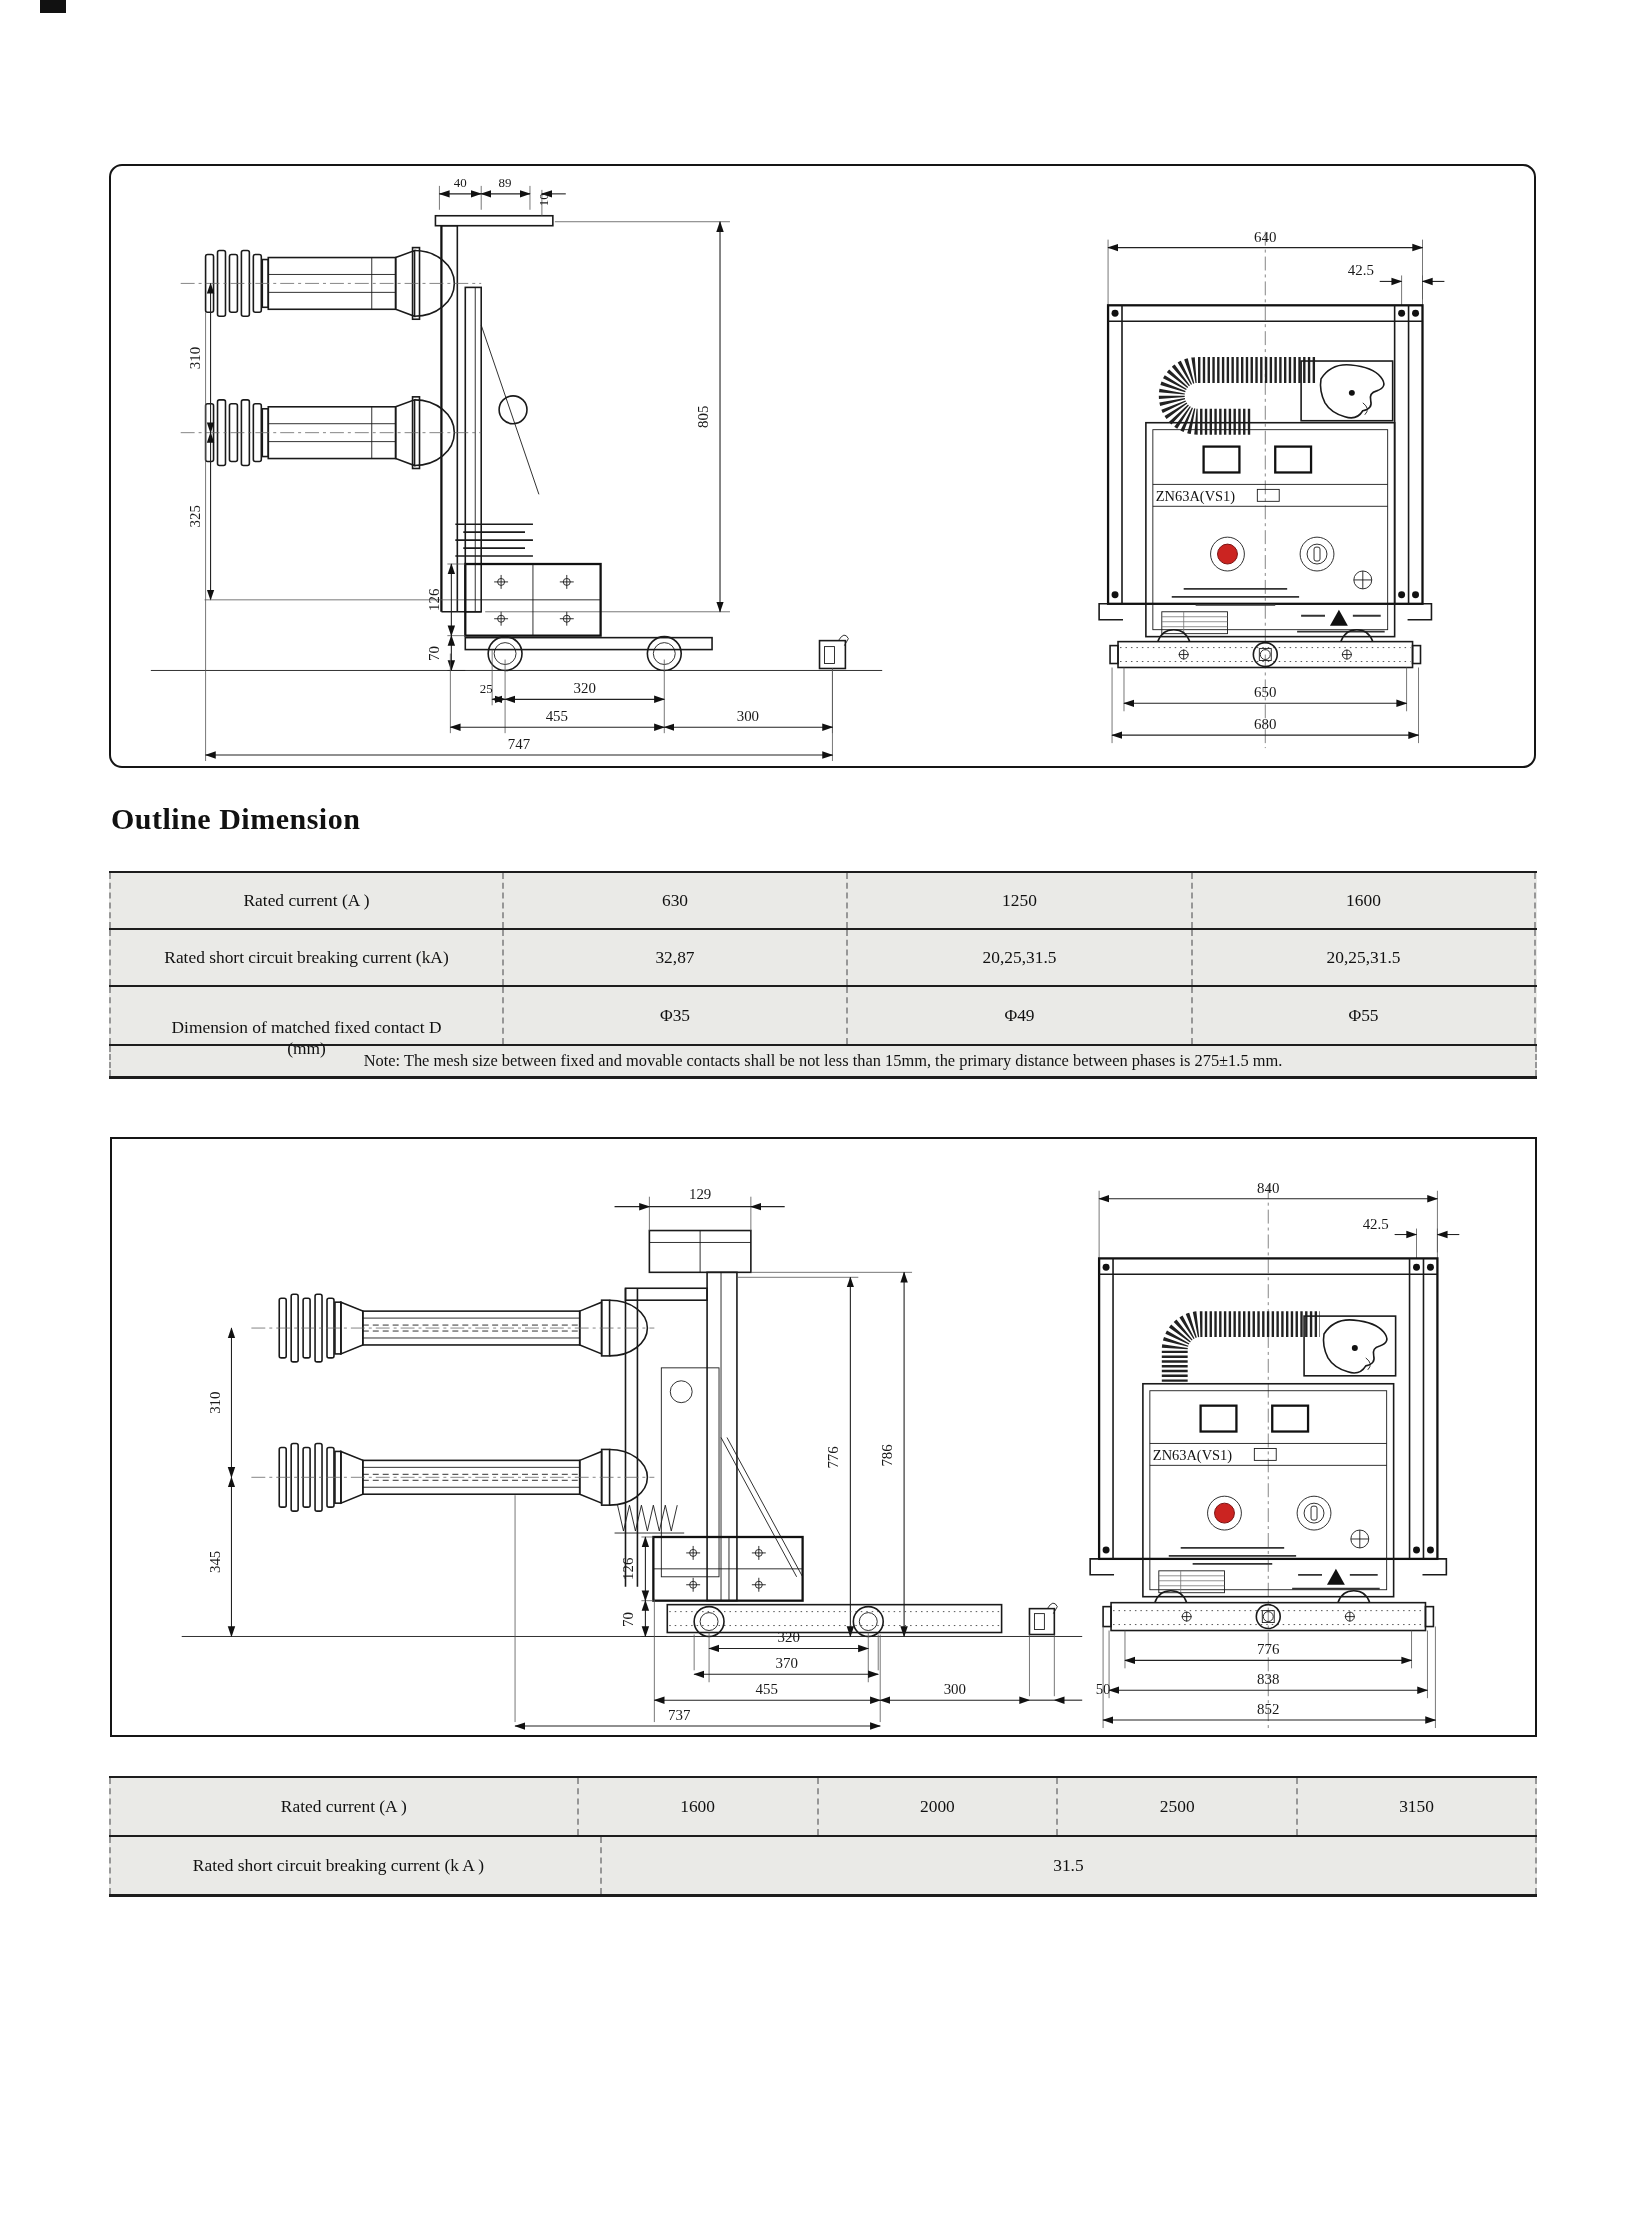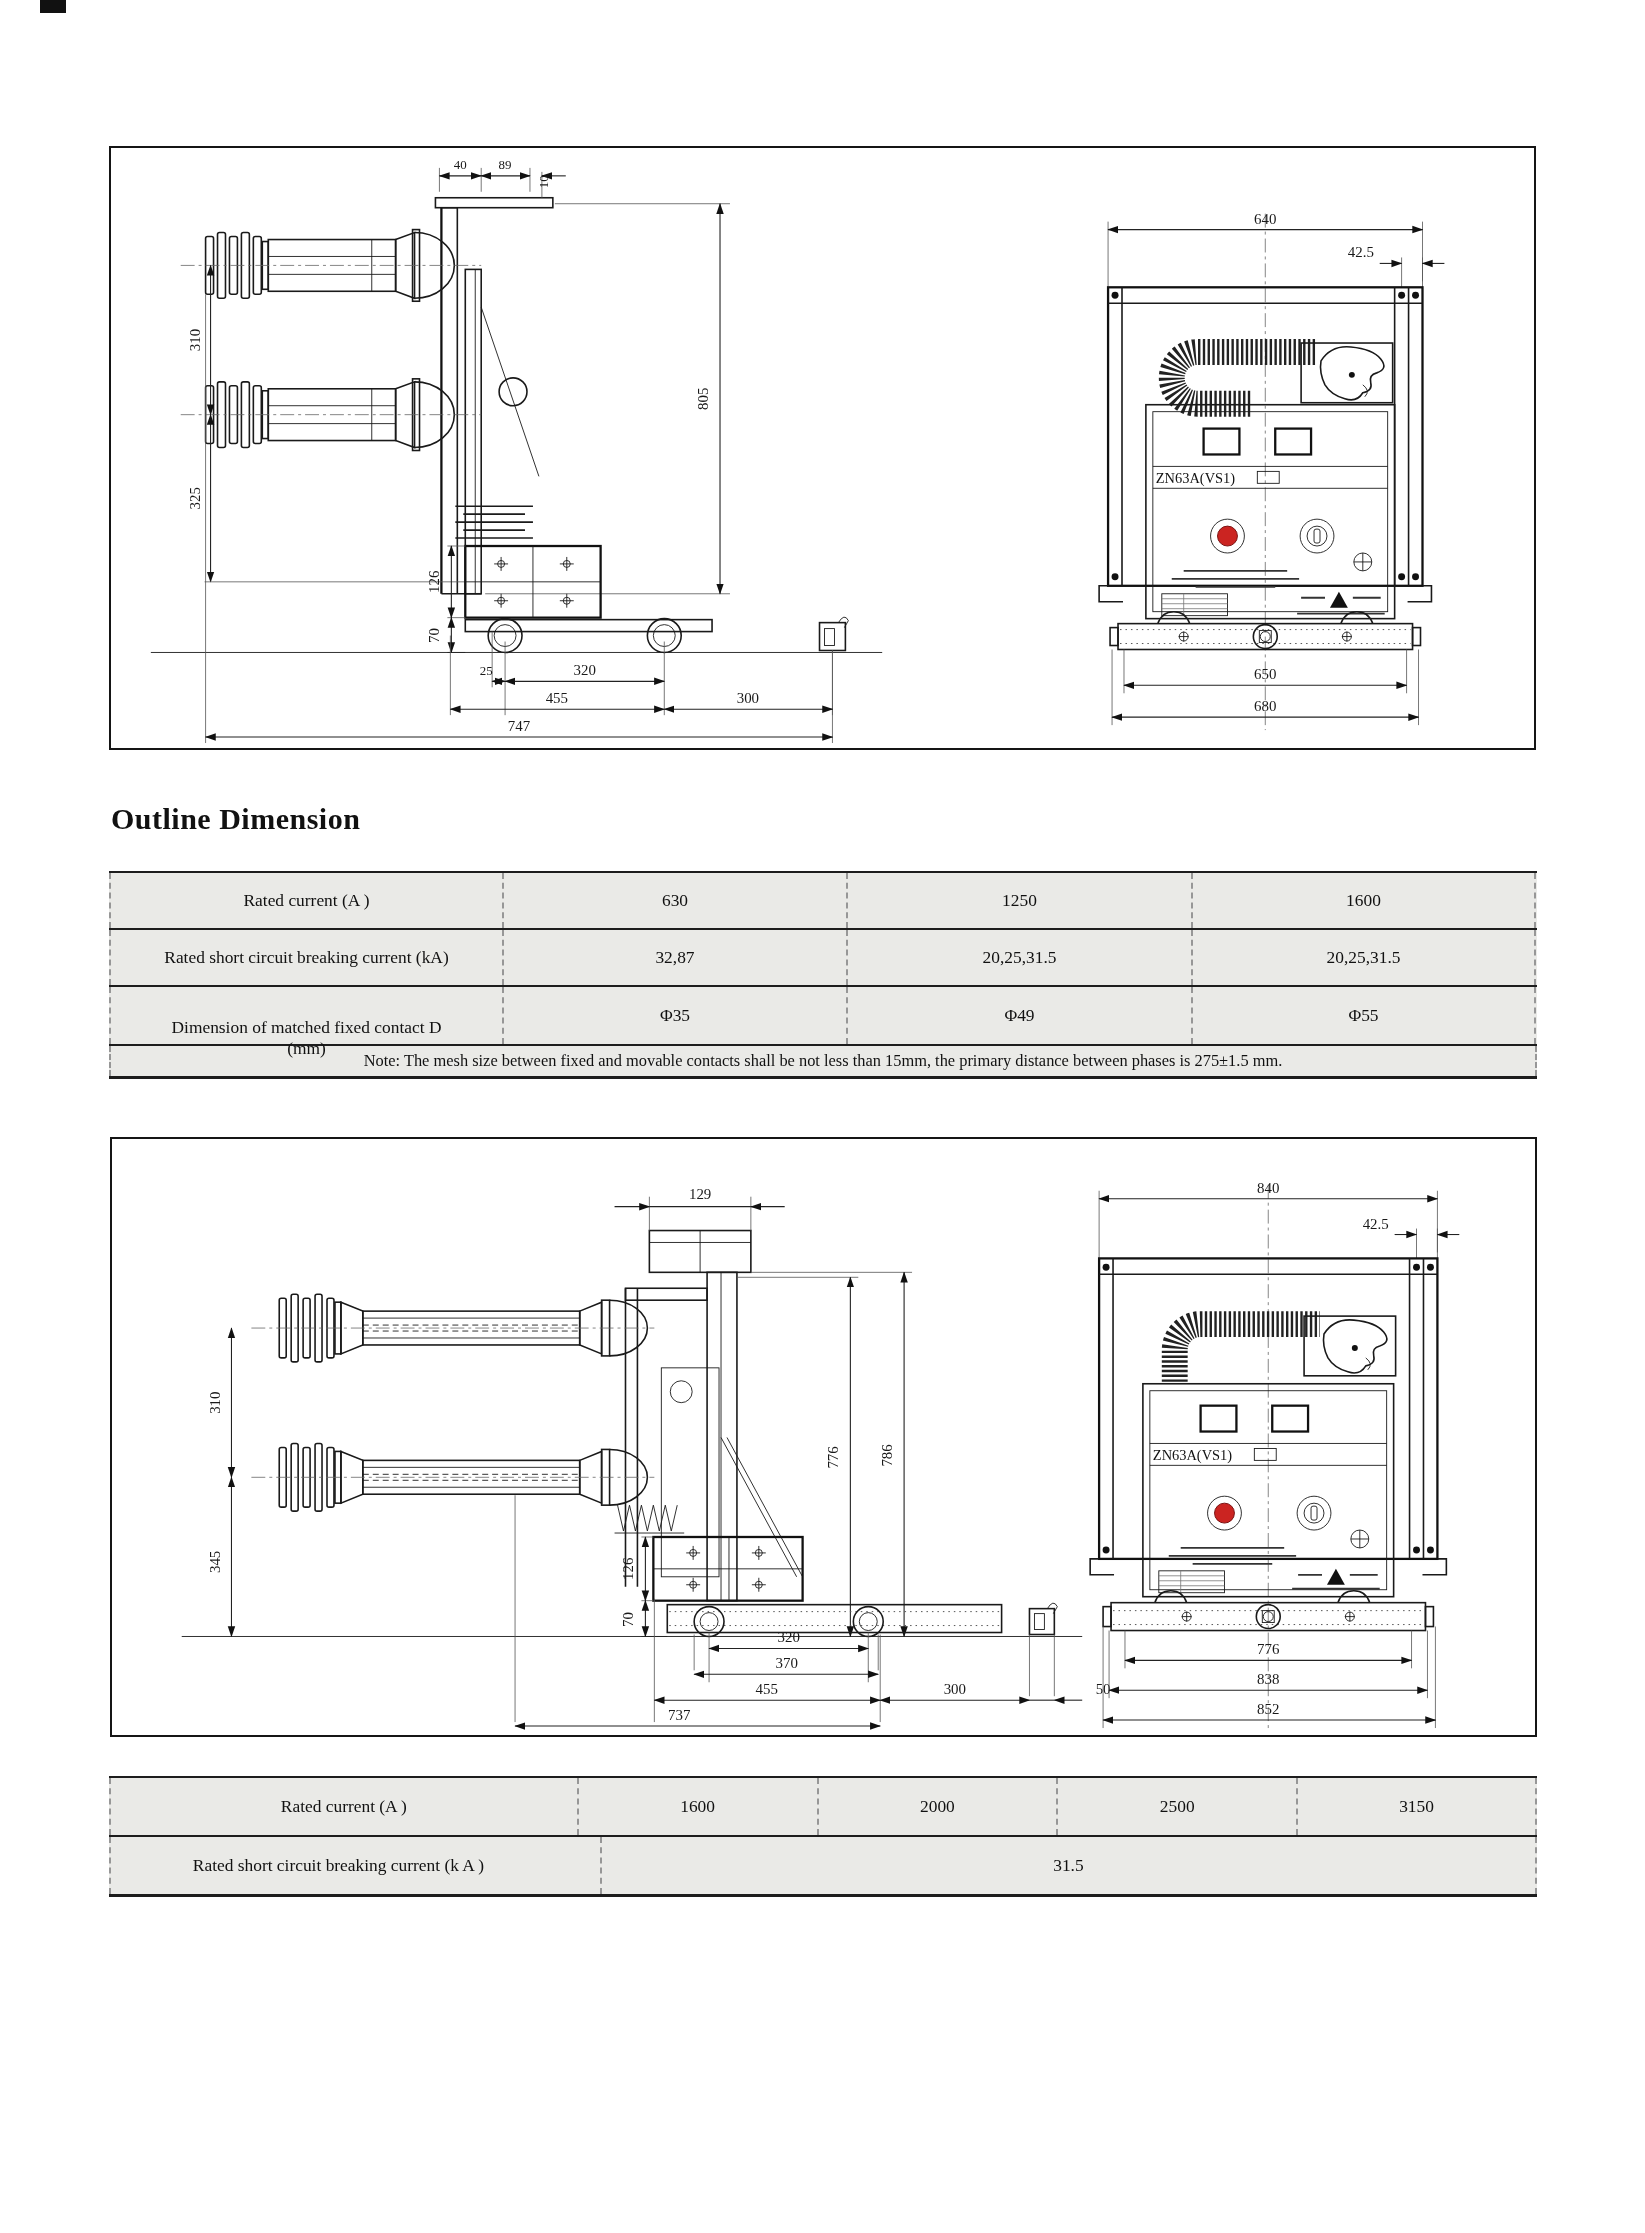--- a/index.html
+++ b/index.html
@@ -6,7 +6,7 @@
   body{width:1646px;height:2234px;position:relative;font-family:"Liberation Serif",serif;color:#111;}
   .corner-mark{position:absolute;left:40px;top:0;width:26px;height:13px;background:#111;}
   .obox{position:absolute;border:2.5px solid #151515;background:#fff;}
-  #box1{left:109px;top:146px;width:1423px;height:600px;}
+  #box1{left:109px;top:164px;width:1423px;height:600px;border-radius:13px;}
   #box2{left:110px;top:1137px;width:1423px;height:596px;}
   #heading{position:absolute;left:111px;top:802px;font-size:30px;font-weight:bold;letter-spacing:0.5px;}
   

